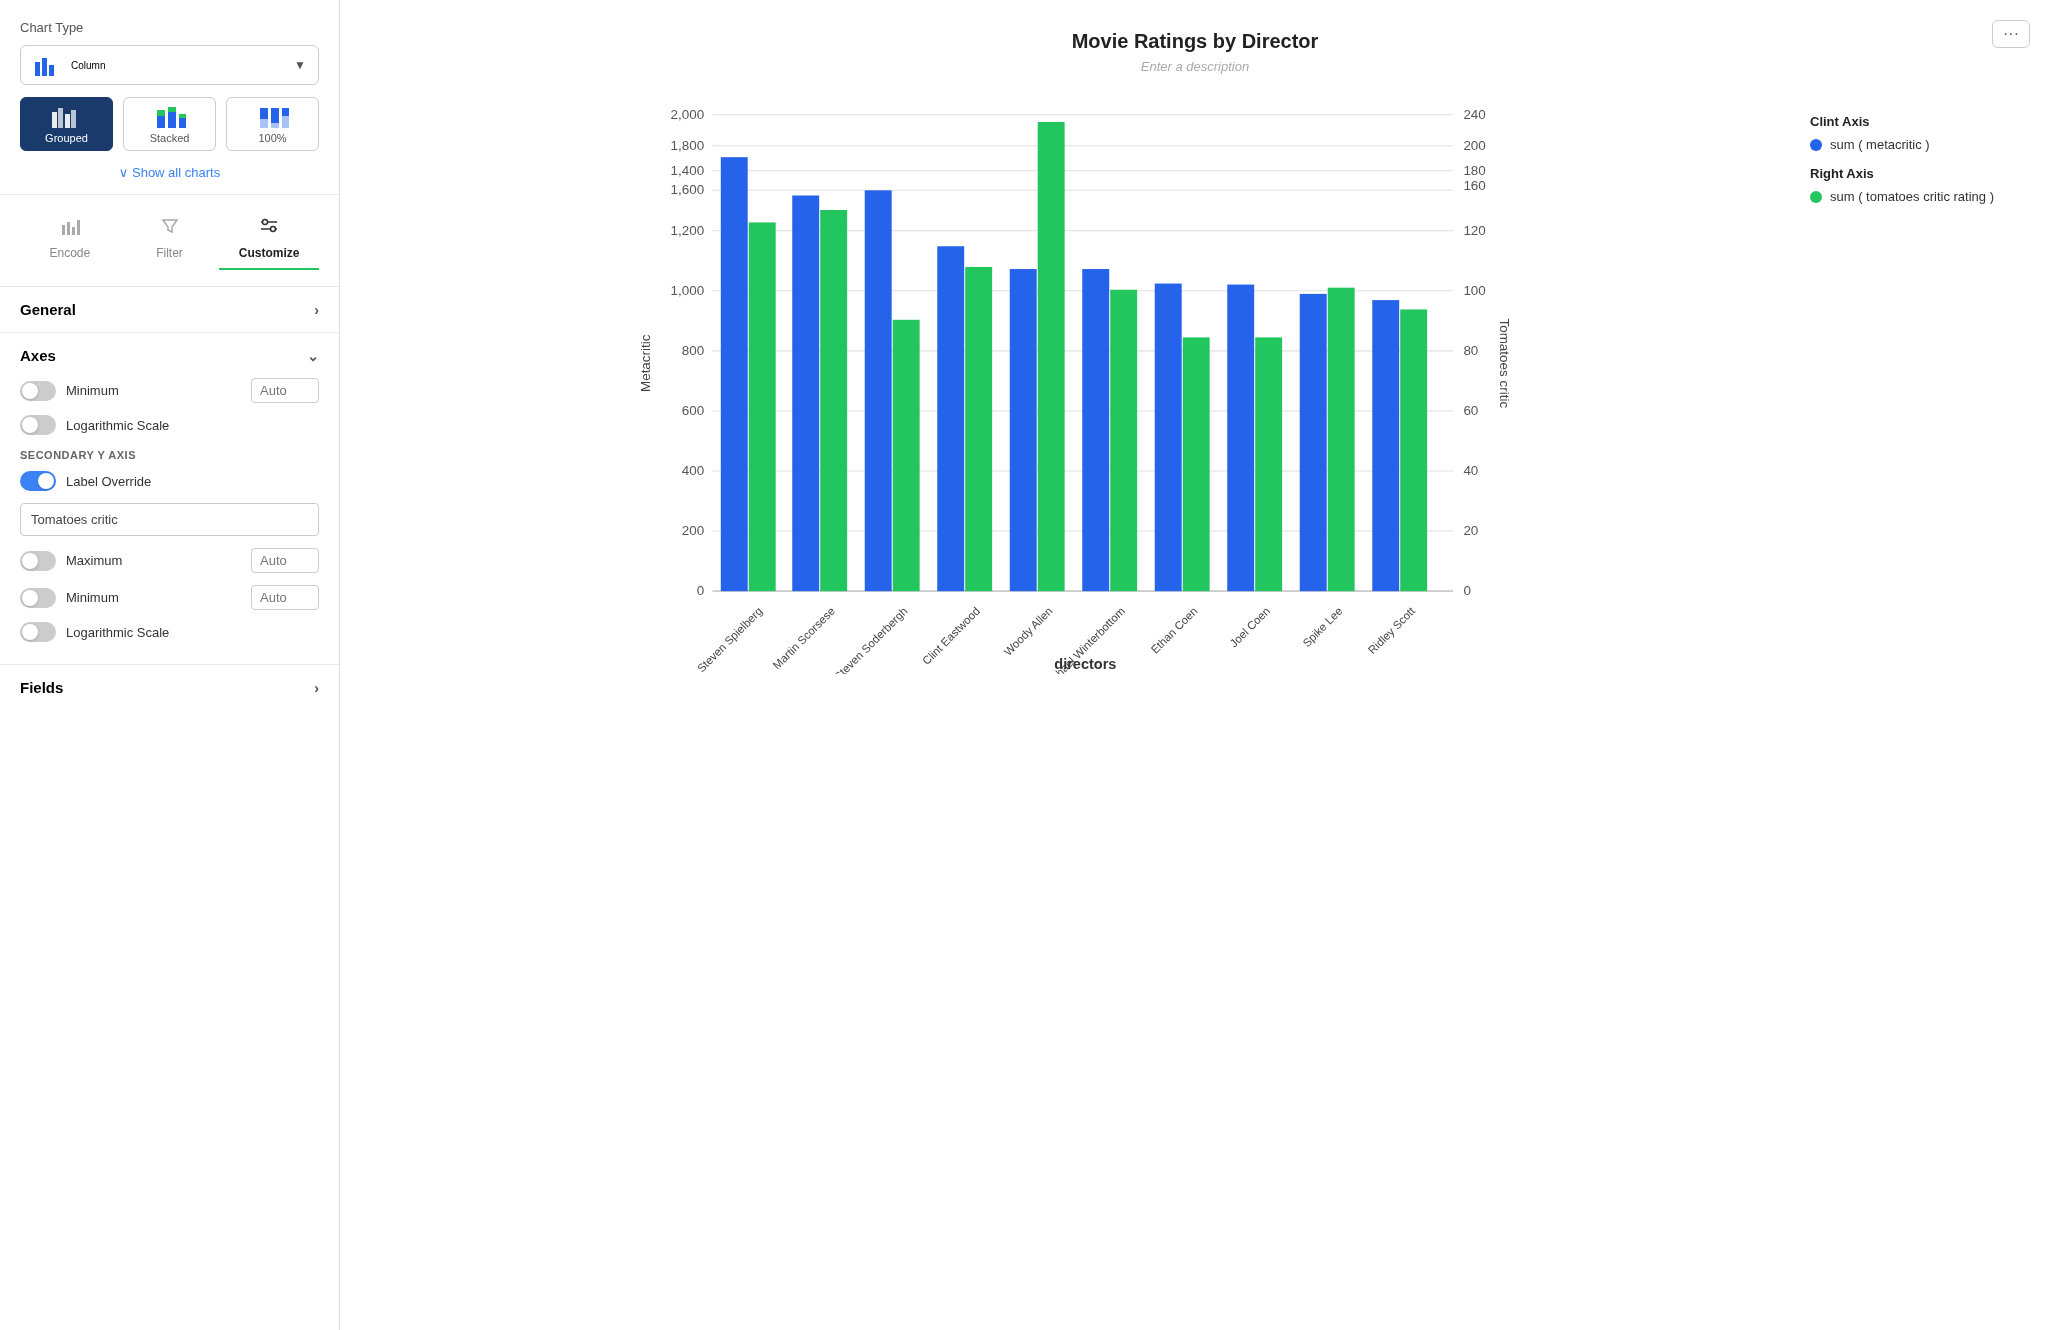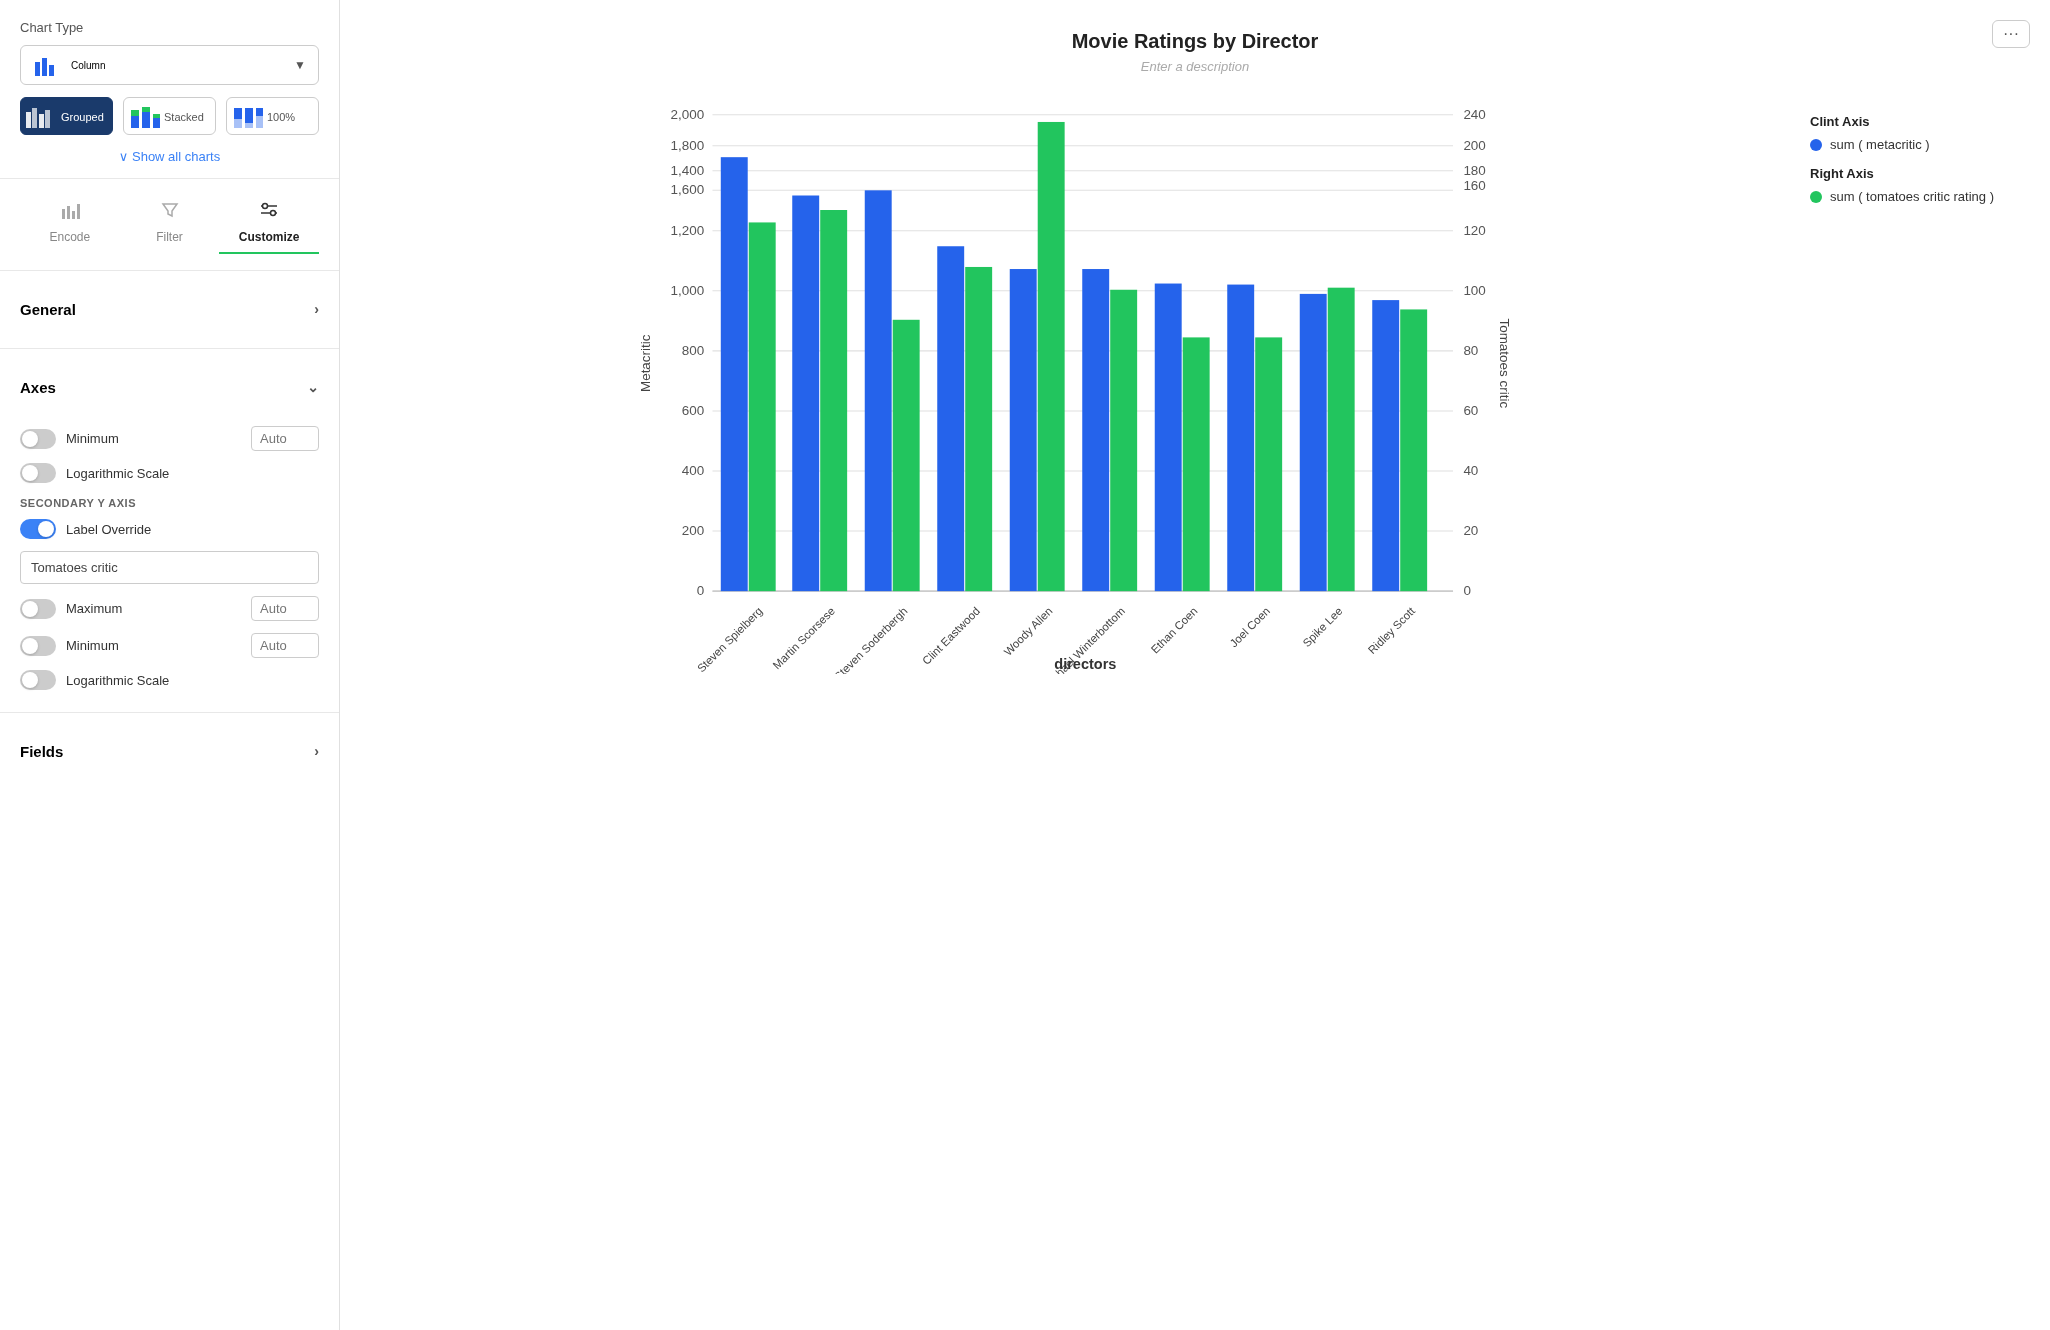--- a/index.html
+++ b/index.html
@@ -58,11 +58,11 @@
       flex: 1;
       border: 1px solid #ccc;
       border-radius: 6px;
-      padding: 8px 4px 6px;
+      padding: 8px 20px 6px;
       cursor: pointer;
       background: #fff;
       display: flex;
-      flex-direction: row;
+      flex-direction: column;
       align-items: center;
       gap: 4px;
       font-size: 11px;

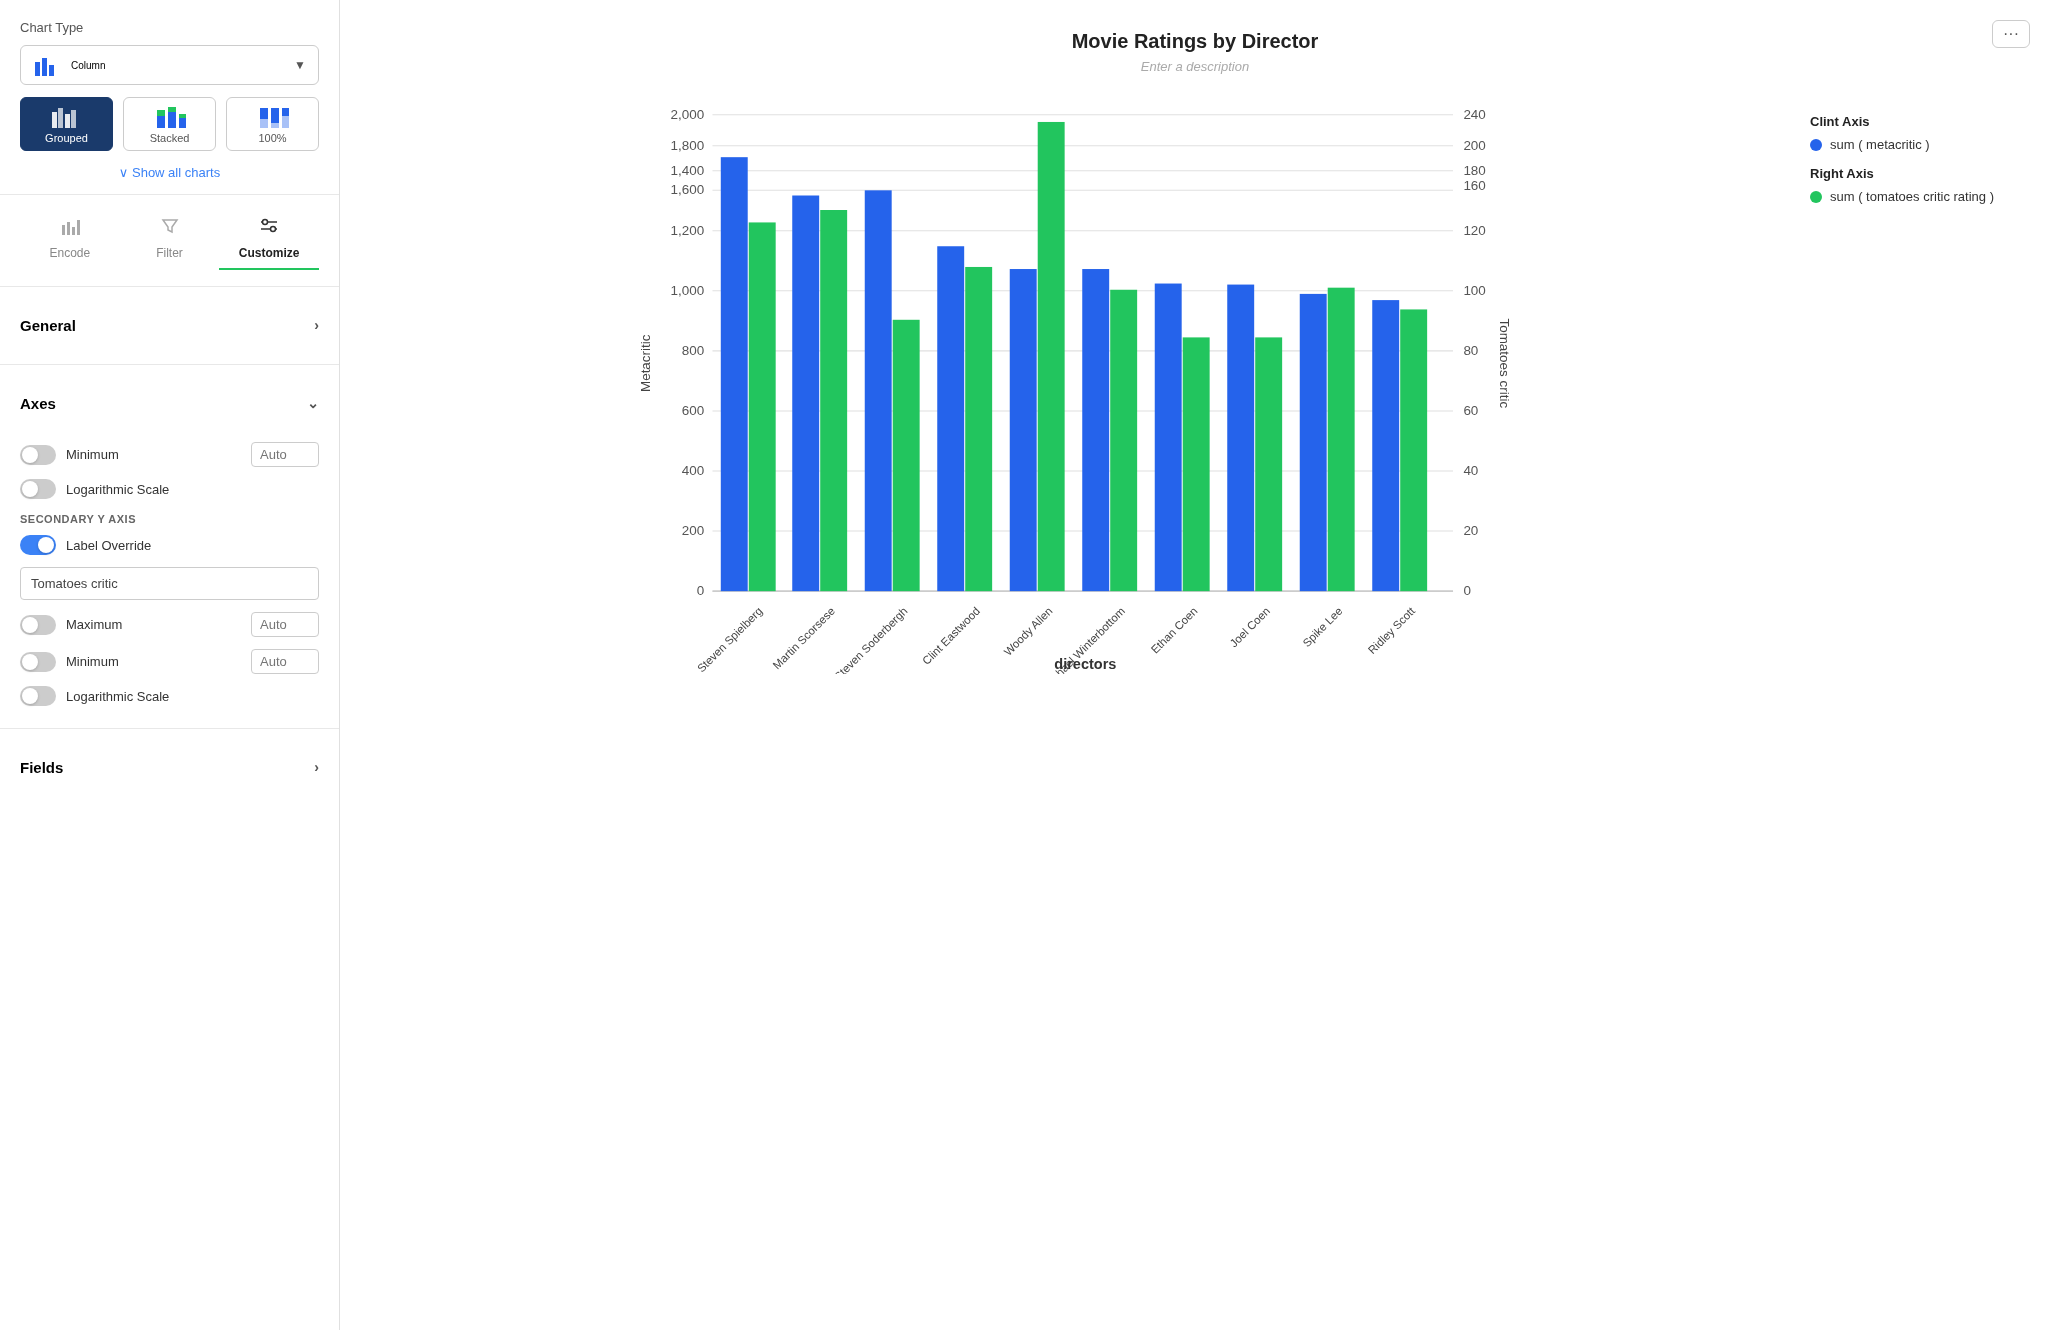--- a/index.html
+++ b/index.html
@@ -126,8 +126,8 @@
     .section-header {
       display: flex;
       justify-content: space-between;
-      align-items: flex-start;
-      padding: 30px 20px;
+      align-items: center;
+      padding: 14px 20px;
       cursor: pointer;
       font-size: 15px;
       font-weight: 600;

